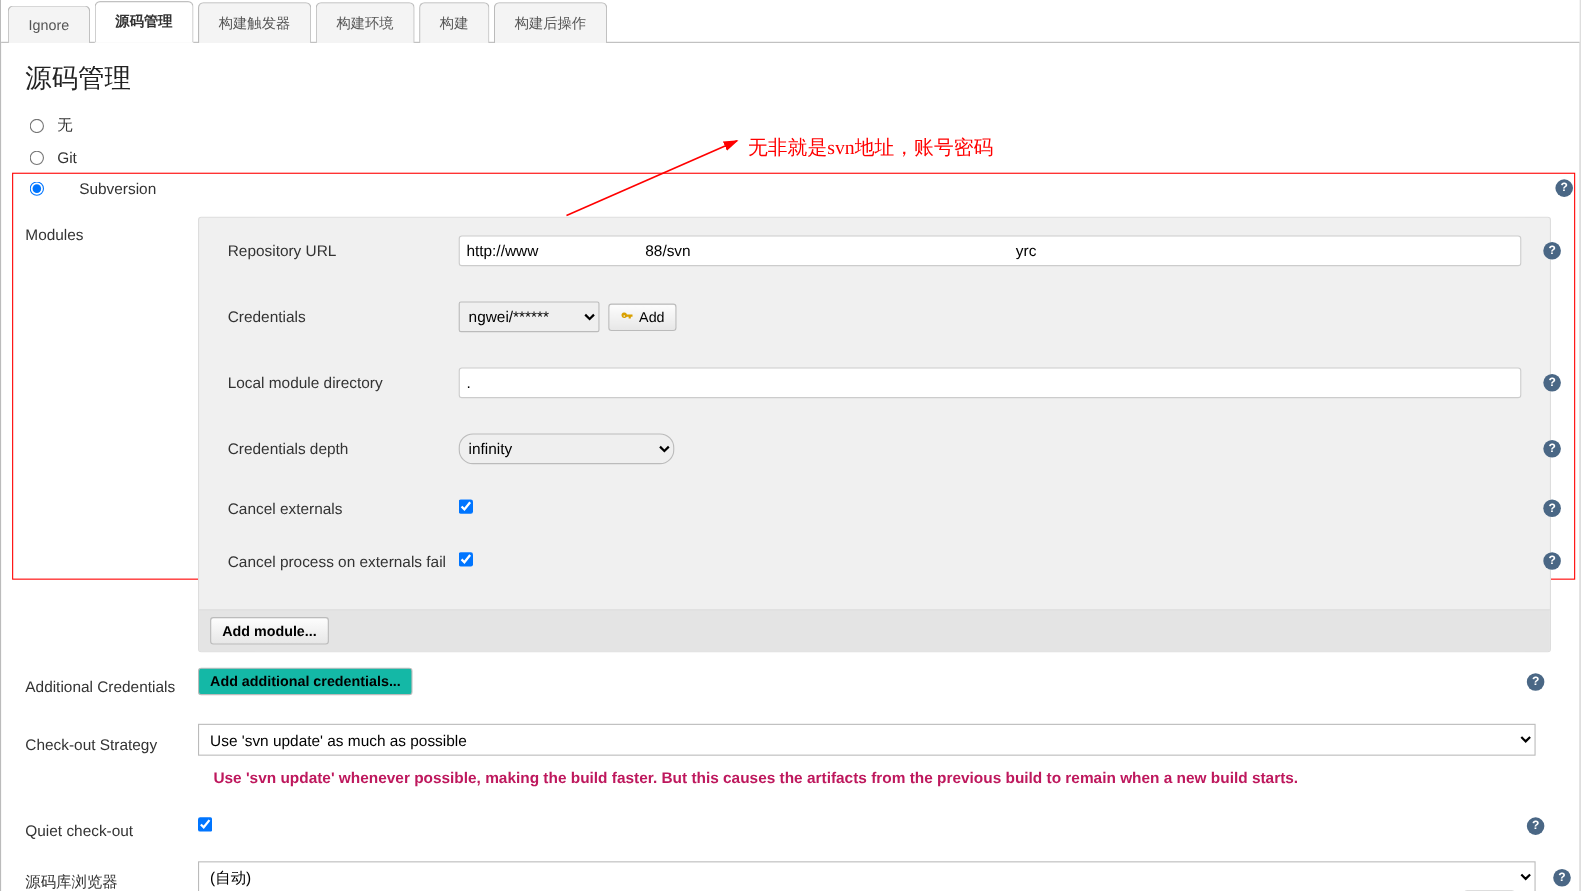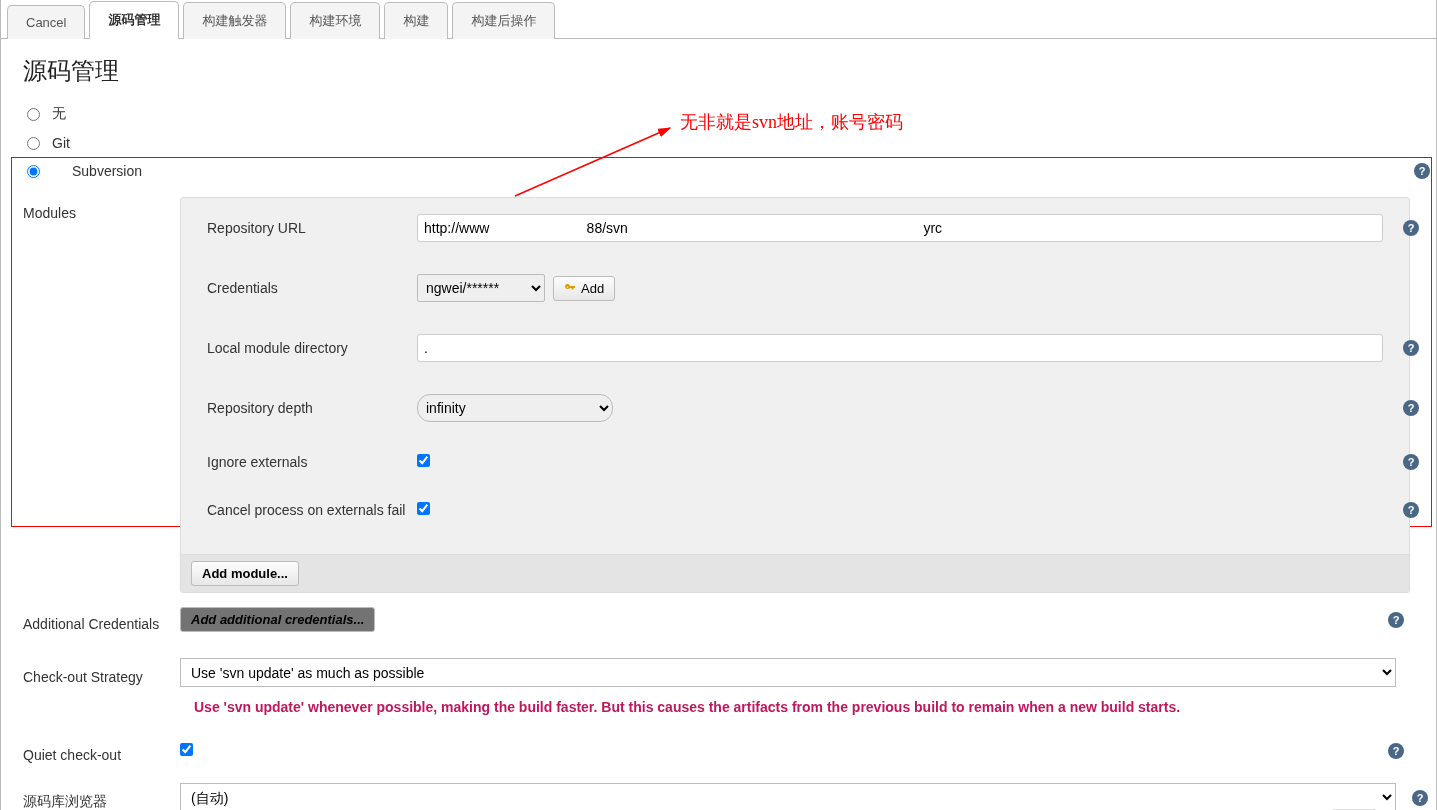--- a/index.html
+++ b/index.html
@@ -109,7 +109,7 @@
 <div class="page-wrap">
 
   <div class="tabs">
-    <div class="tab">Cancel</div>
+    <div class="tab">Ignore</div>
     <div class="tab active">源码管理</div>
     <div class="tab">构建触发器</div>
     <div class="tab">构建环境</div>

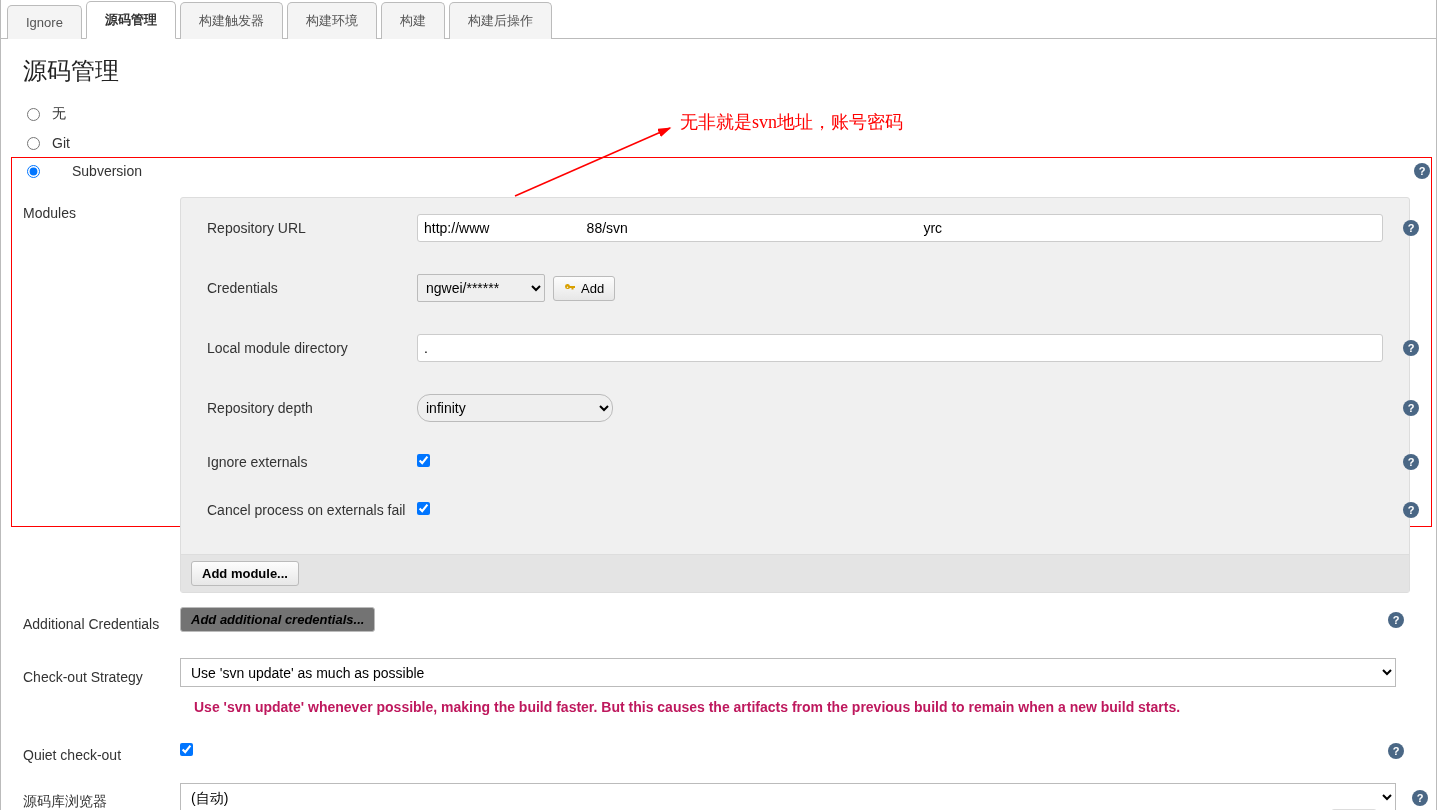--- a/index.html
+++ b/index.html
@@ -98,7 +98,7 @@
     .outer-help { position:absolute; right:6px; }
     .subv-help { position:absolute; right:6px; top:6px; }
     
-    .annot-text { position:absolute; left:680px; top:110px; color:red; font-size:18px; font-family:"SimSun","Microsoft YaHei"; }
+    .annot-text { position:absolute; left:680px; top:122px; color:red; font-size:18px; font-family:"SimSun","Microsoft YaHei"; }
     .annot-arrow { position:absolute; left:500px; top:116px; pointer-events:none;}
     .watermark { position:absolute; right:10px; bottom:10px; opacity:.5; font-size:11px; color:#888; display:flex; align-items:center; gap:6px;}
     .watermark .wlogo{ width:26px; height:26px; border:1px solid #bbb; border-radius:3px; display:flex; align-items:center;justify-content:center;color:#888;font-weight:bold;padding-left:44px;}

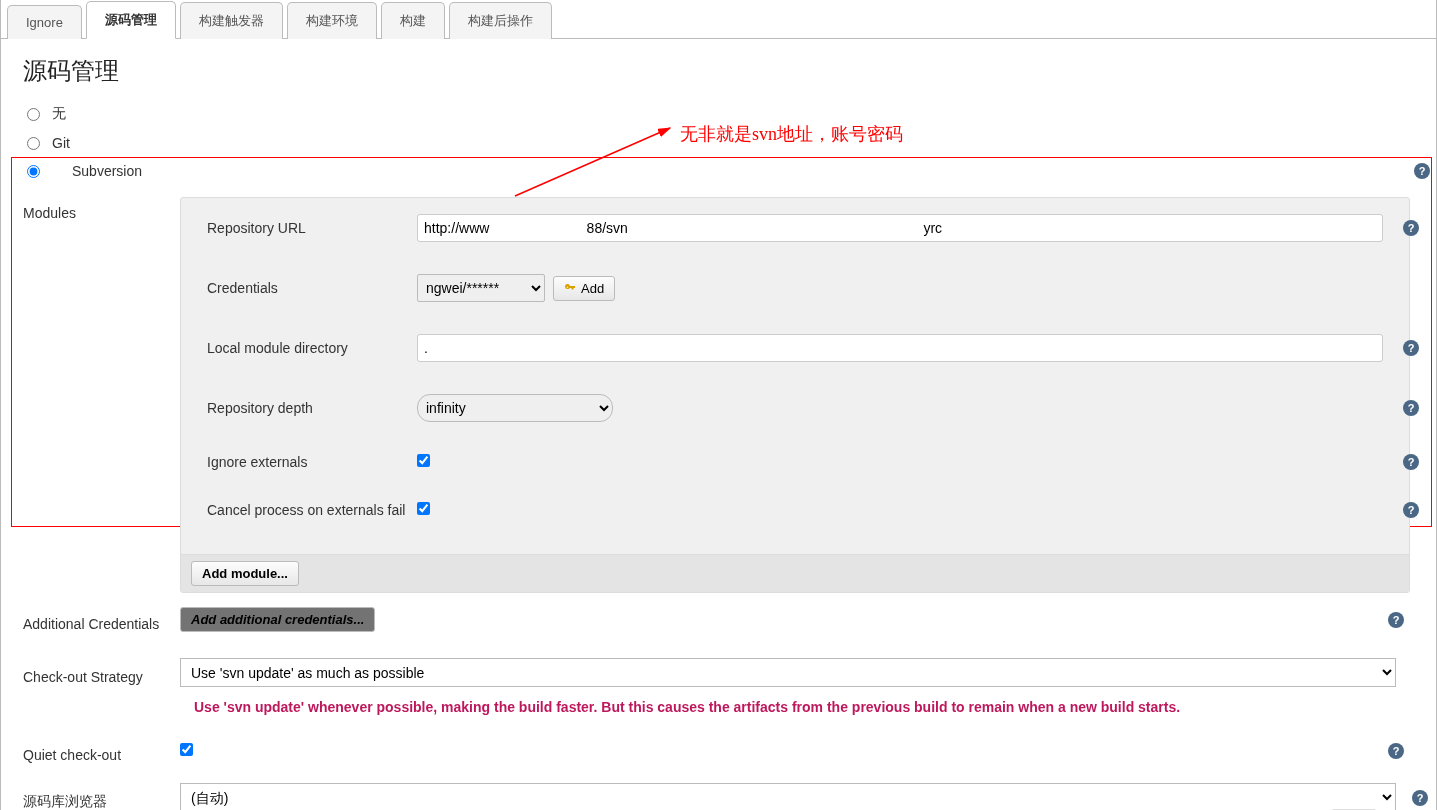--- a/index.html
+++ b/index.html
@@ -174,7 +174,7 @@
           </div>
 
           <div class="form-row">
-            <div class="form-label">Repository depth</div>
+            <div class="form-label">Credentials depth</div>
             <div class="form-control" style="flex:0;">
               <select class="select-input select-md">
                 <option>infinity</option>

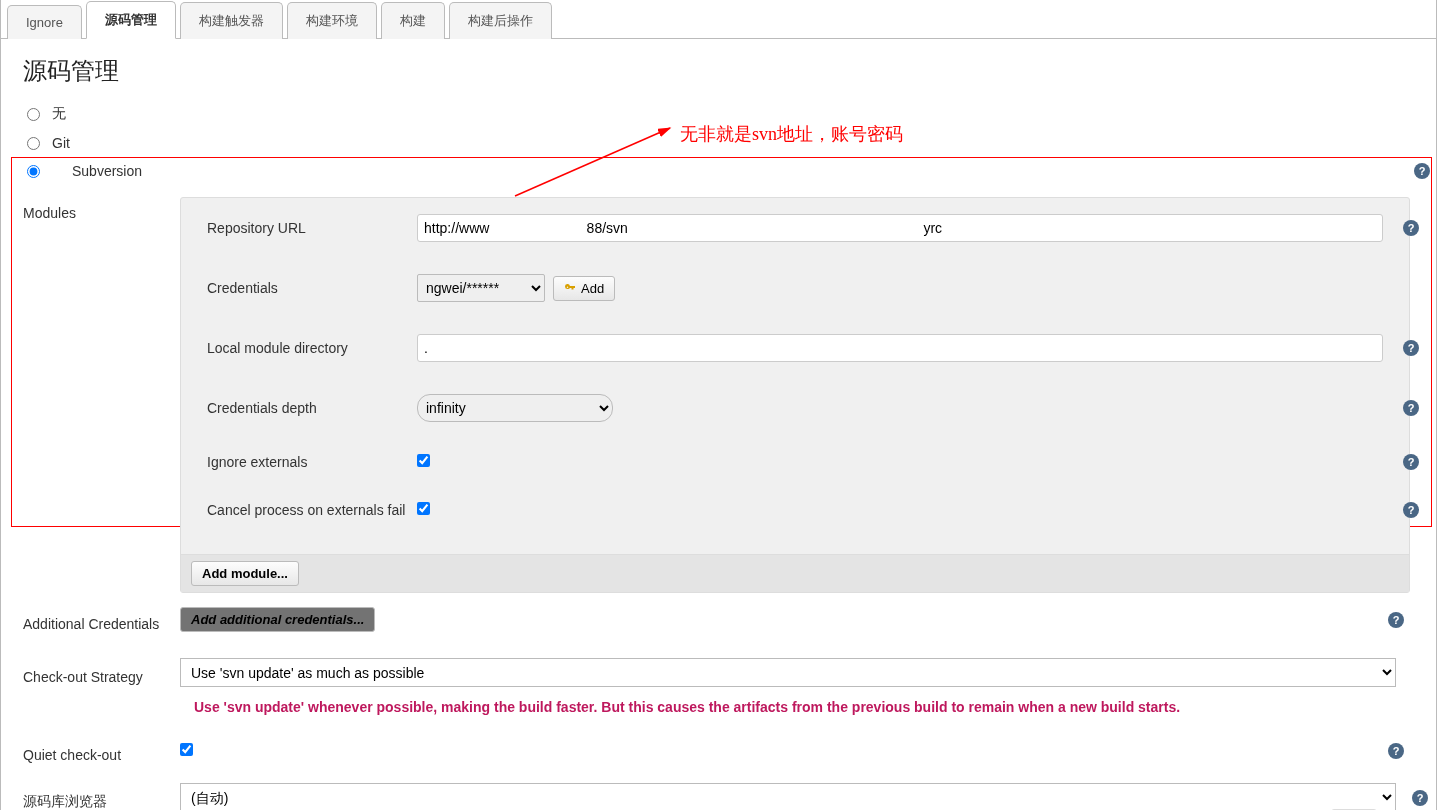--- a/index.html
+++ b/index.html
@@ -184,7 +184,7 @@
           </div>
 
           <div class="form-row">
-            <div class="form-label">Ignore externals</div>
+            <div class="form-label">Cancel externals</div>
             <div class="form-control" style="flex:0;">
               <input type="checkbox" checked="" style="">
             </div>

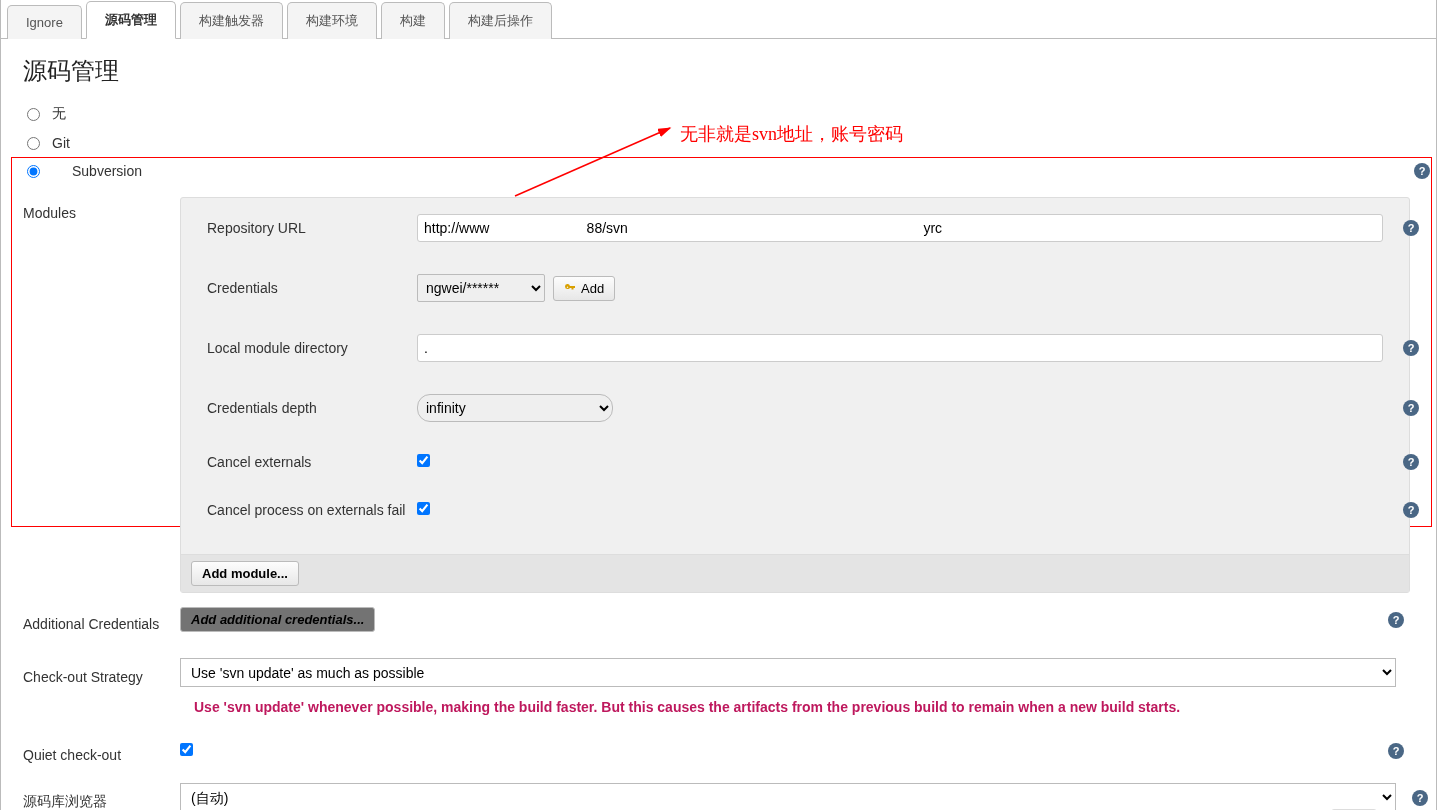--- a/index.html
+++ b/index.html
@@ -210,7 +210,7 @@
       <div class="below-row">
         <div class="side-label">Additional Credentials</div>
         <div class="form-control" style="flex:0;">
-          <button class="btn" style="font-weight:bold;background:#737373;font-style:italic;">Add additional credentials...</button>
+          <button class="btn" style="font-weight:bold;background:#14b8a6;">Add additional credentials...</button>
         </div>
         <span class="help-ic outer-help">?</span>
       </div>

